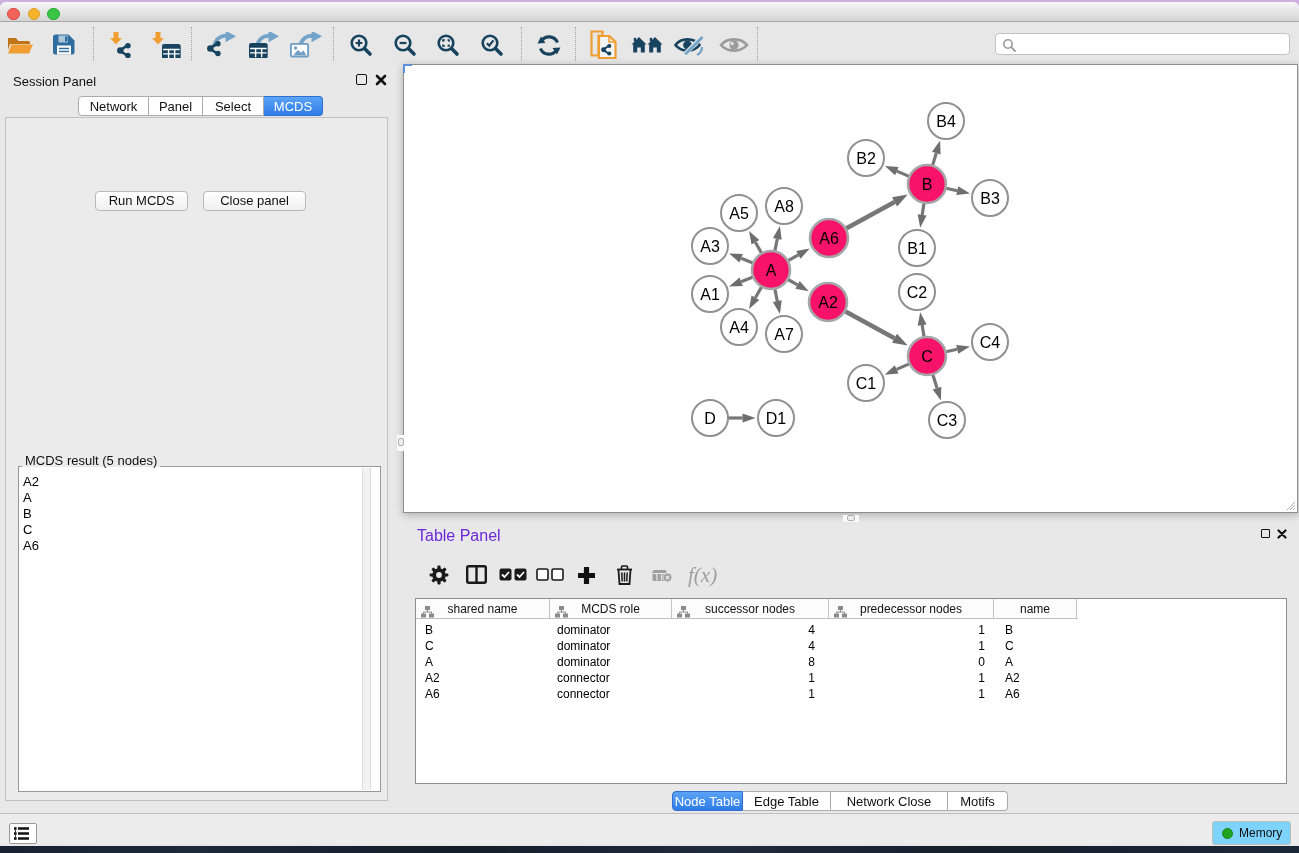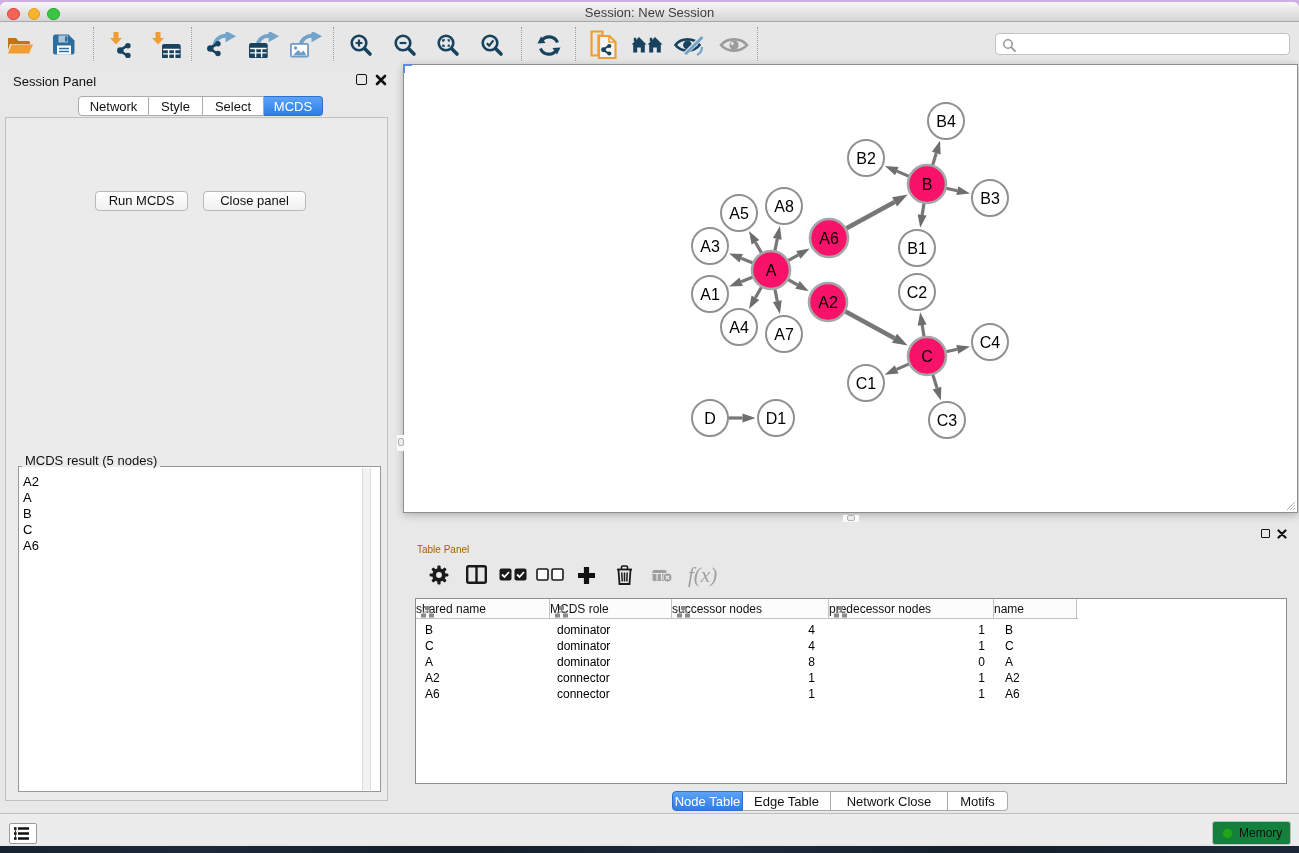--- a/index.html
+++ b/index.html
@@ -55,7 +55,6 @@
 <div id="bottomstrip"></div>
 <div id="app">
  <div id="titlebar">
-  <span class="t">Session: New Session</span>
   <span class="light" style="left:7px;background:#f4635a;border:0.5px solid #d94a42"></span>
   <span class="light" style="left:27.5px;background:#f6b42c;border:0.5px solid #dd9e22"></span>
   <span class="light" style="left:47px;background:#3ac544;border:0.5px solid #2aa835"></span>

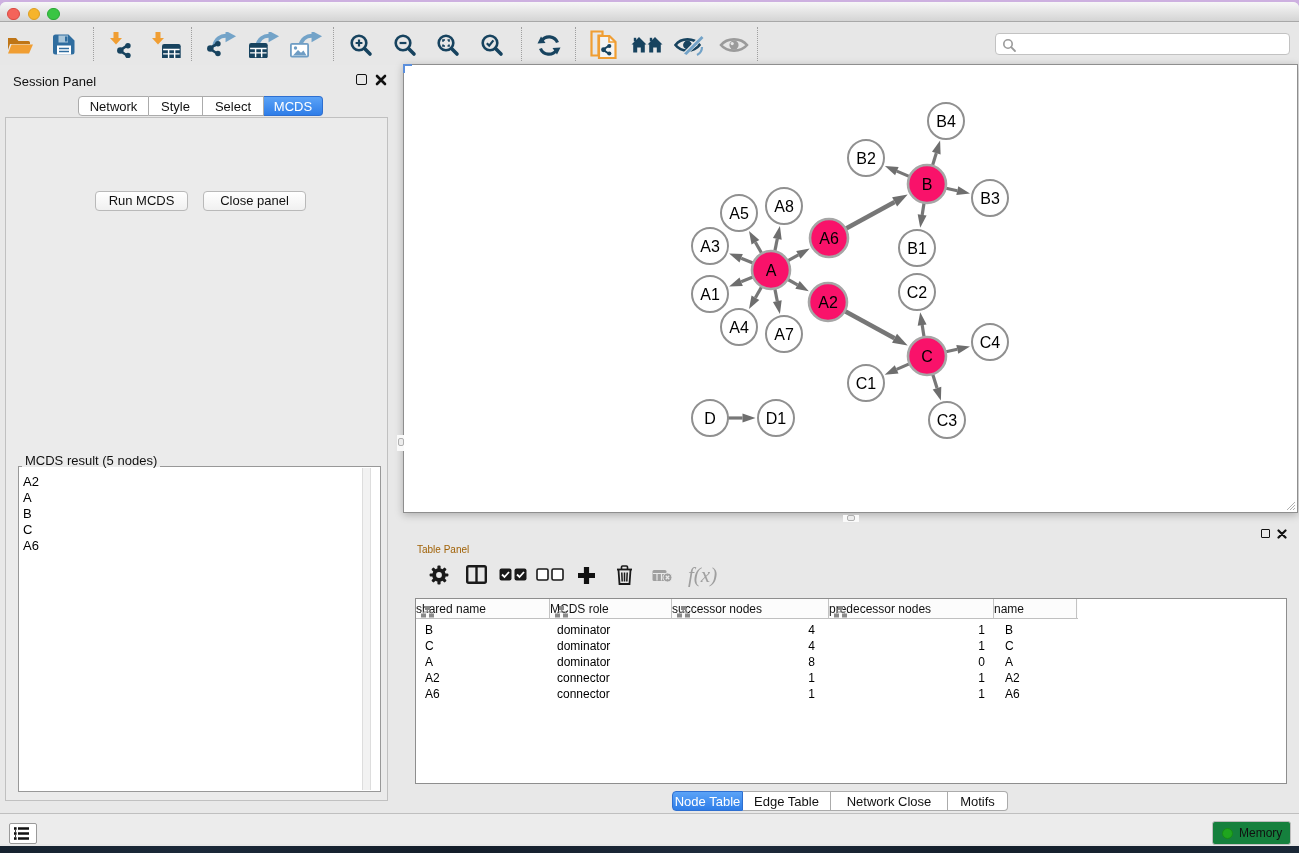--- a/index.html
+++ b/index.html
@@ -201,7 +201,7 @@
       </svg>
   <div class="tabs" style="left:78px;top:31px">
    <span class="tab first" style="width:71px">Network</span>
-        <span class="tab" style="width:54px">Style</span>
+        <span class="tab" style="width:54px">Panel</span>
         <span class="tab" style="width:61px">Select</span>
         <span class="tab sel last" style="width:59px">MCDS</span>
   </div>

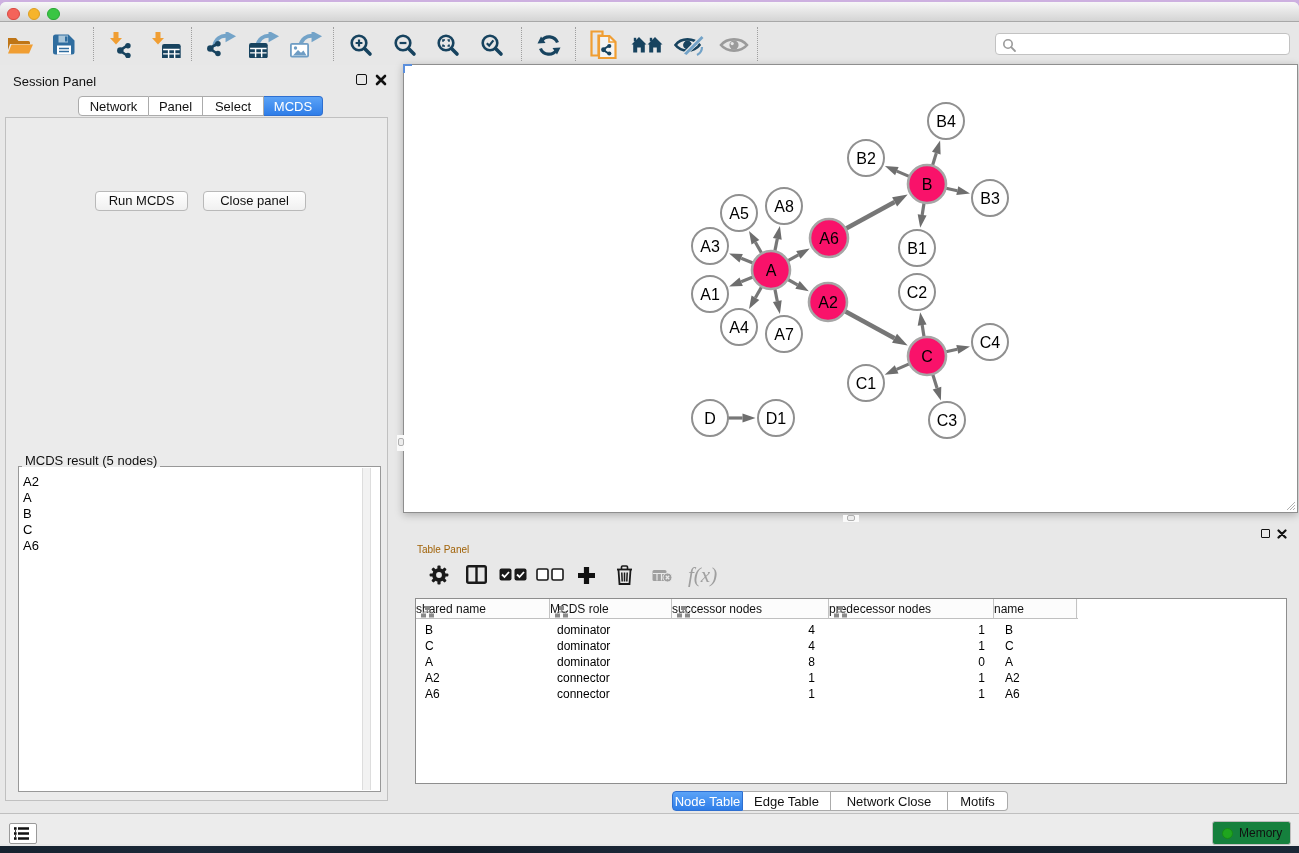--- a/index.html
+++ b/index.html
@@ -38,7 +38,7 @@
 #graph{position:absolute;left:0px;top:21px}
 
 #tp{position:absolute;left:405px;top:520px;width:894px;height:291px}
-#tp .hdr{position:absolute;left:12px;top:22px;font-size:10px;color:#a16207}
+#tp .hdr{position:absolute;left:12px;top:5px;font-size:16px;color:#6d28d9}
 #tptable{position:absolute;left:10px;top:76px;width:872px;height:186px;background:#fff;border:1px solid #8e8e8e}
 #thead{position:absolute;left:0;top:0;width:662px;height:20px;background:#fcfcfc;border-bottom:1px solid #c0c0c0;font-size:12px;color:#111}
 .hcell{position:absolute;top:0;height:20px;border-right:1px solid #c3c3c3;line-height:20px}

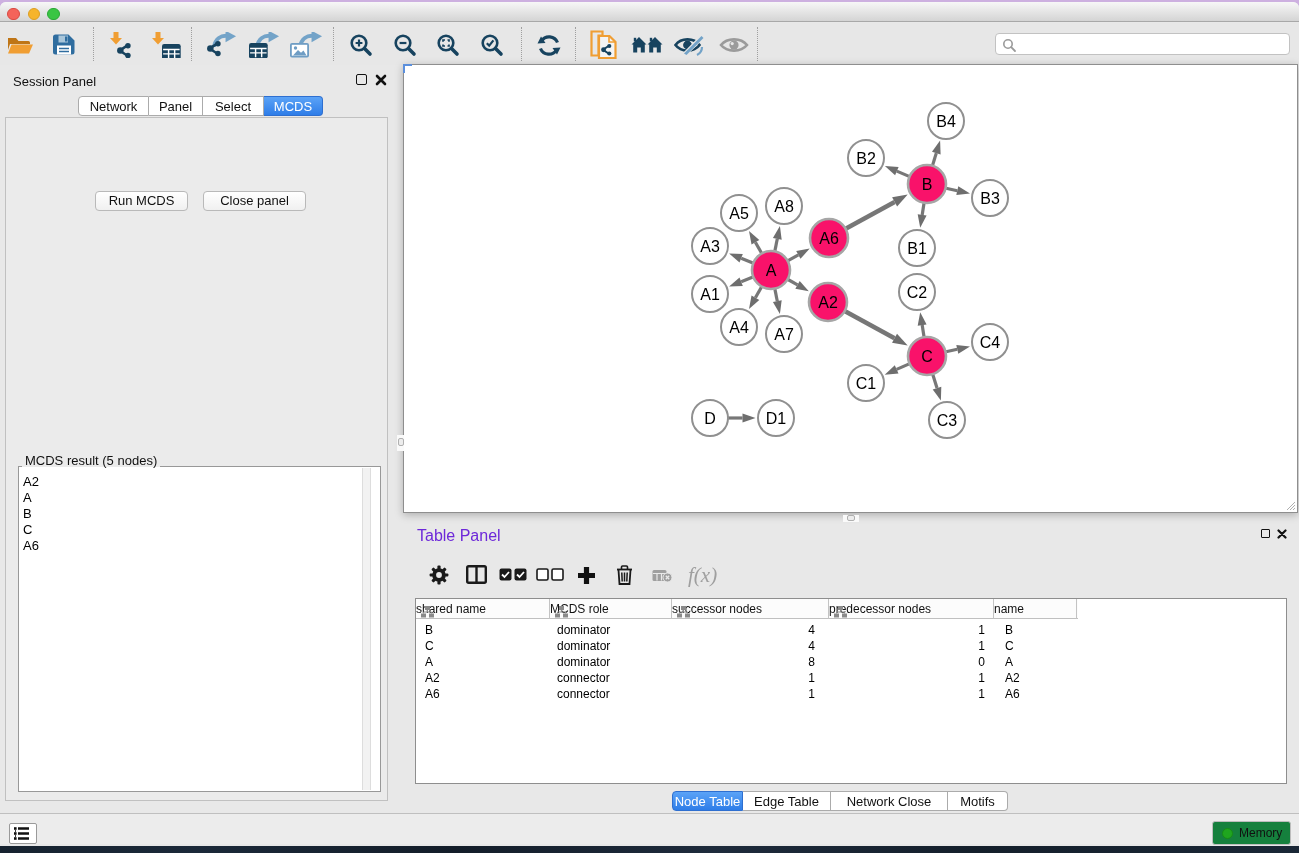--- a/index.html
+++ b/index.html
@@ -41,7 +41,7 @@
 #tp .hdr{position:absolute;left:12px;top:5px;font-size:16px;color:#6d28d9}
 #tptable{position:absolute;left:10px;top:76px;width:872px;height:186px;background:#fff;border:1px solid #8e8e8e}
 #thead{position:absolute;left:0;top:0;width:662px;height:20px;background:#fcfcfc;border-bottom:1px solid #c0c0c0;font-size:12px;color:#111}
-.hcell{position:absolute;top:0;height:20px;border-right:1px solid #c3c3c3;line-height:20px}
+.hcell{position:absolute;top:0;height:20px;border-right:1px solid #c3c3c3;text-align:center;line-height:20px}
 .trow{position:absolute;left:0;width:100%;height:16px;font-size:12px;color:#000}
 .tcell{position:absolute;top:0;height:16px;line-height:16px}
 .num{text-align:right}

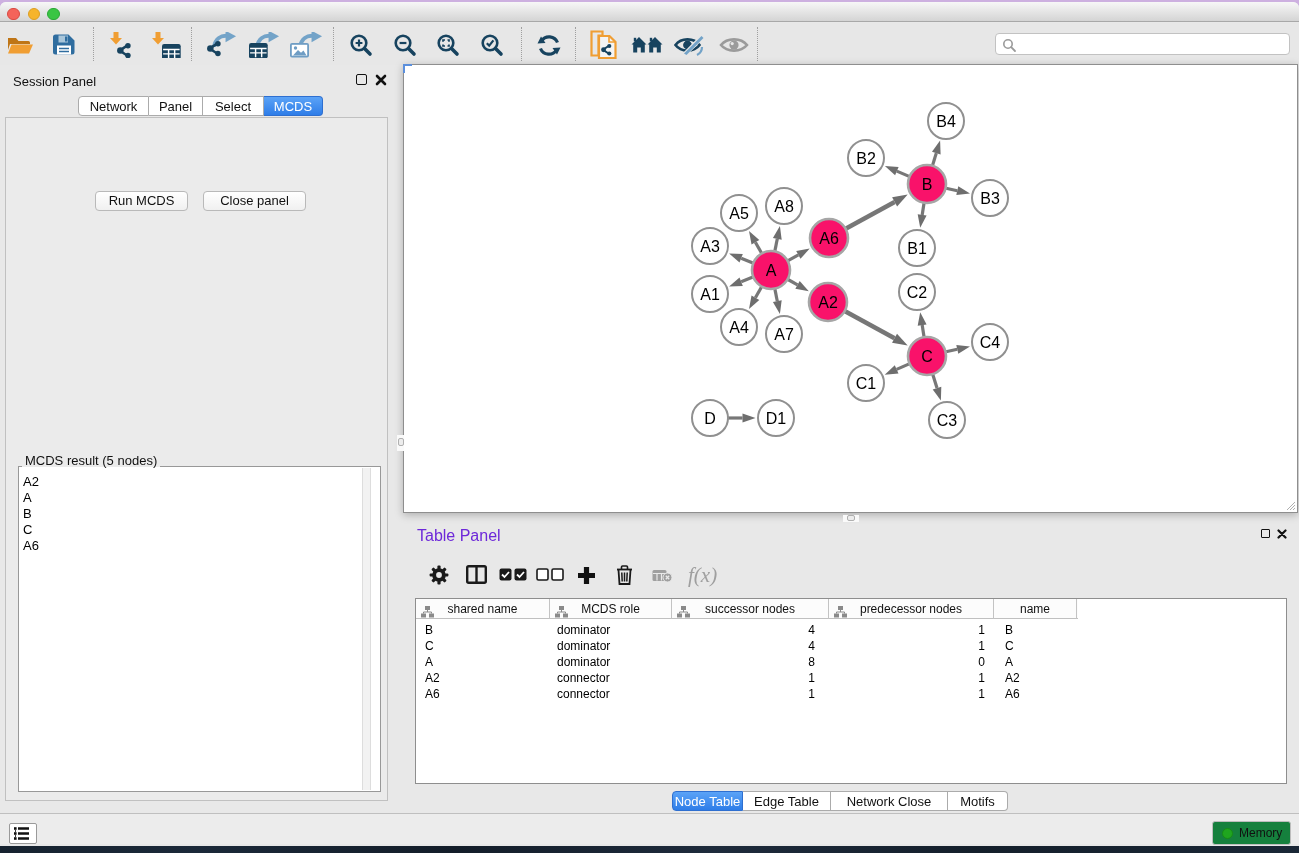--- a/index.html
+++ b/index.html
@@ -47,7 +47,7 @@
 .num{text-align:right}
 
 #statusbar{position:absolute;left:0;top:811px;width:1299px;height:31px;background:#ececec;border-top:1px solid #bfbfbf}
-#membtn{position:absolute;right:8px;top:7px;width:79px;height:24px;background:#15803d;border:1px solid #bdbdbd;border-radius:3px;font-size:12px;color:#111}
+#membtn{position:absolute;right:8px;top:7px;width:79px;height:24px;background:#7dd3fc;border:1px solid #bdbdbd;border-radius:3px;font-size:12px;color:#111}
 #listbtn{position:absolute;left:9px;top:9px;width:28px;height:21px;background:#fff;border:1px solid #9a9a9a;border-radius:2px}
 #bottomstrip{position:absolute;left:0;top:846px;width:1299px;height:7px;background:linear-gradient(90deg,#16222f,#1b2939 15%,#131d29 35%,#1e2b3c 55%,#141f2b 75%,#1a2736)}
 text{font-family:"Liberation Sans",sans-serif}

